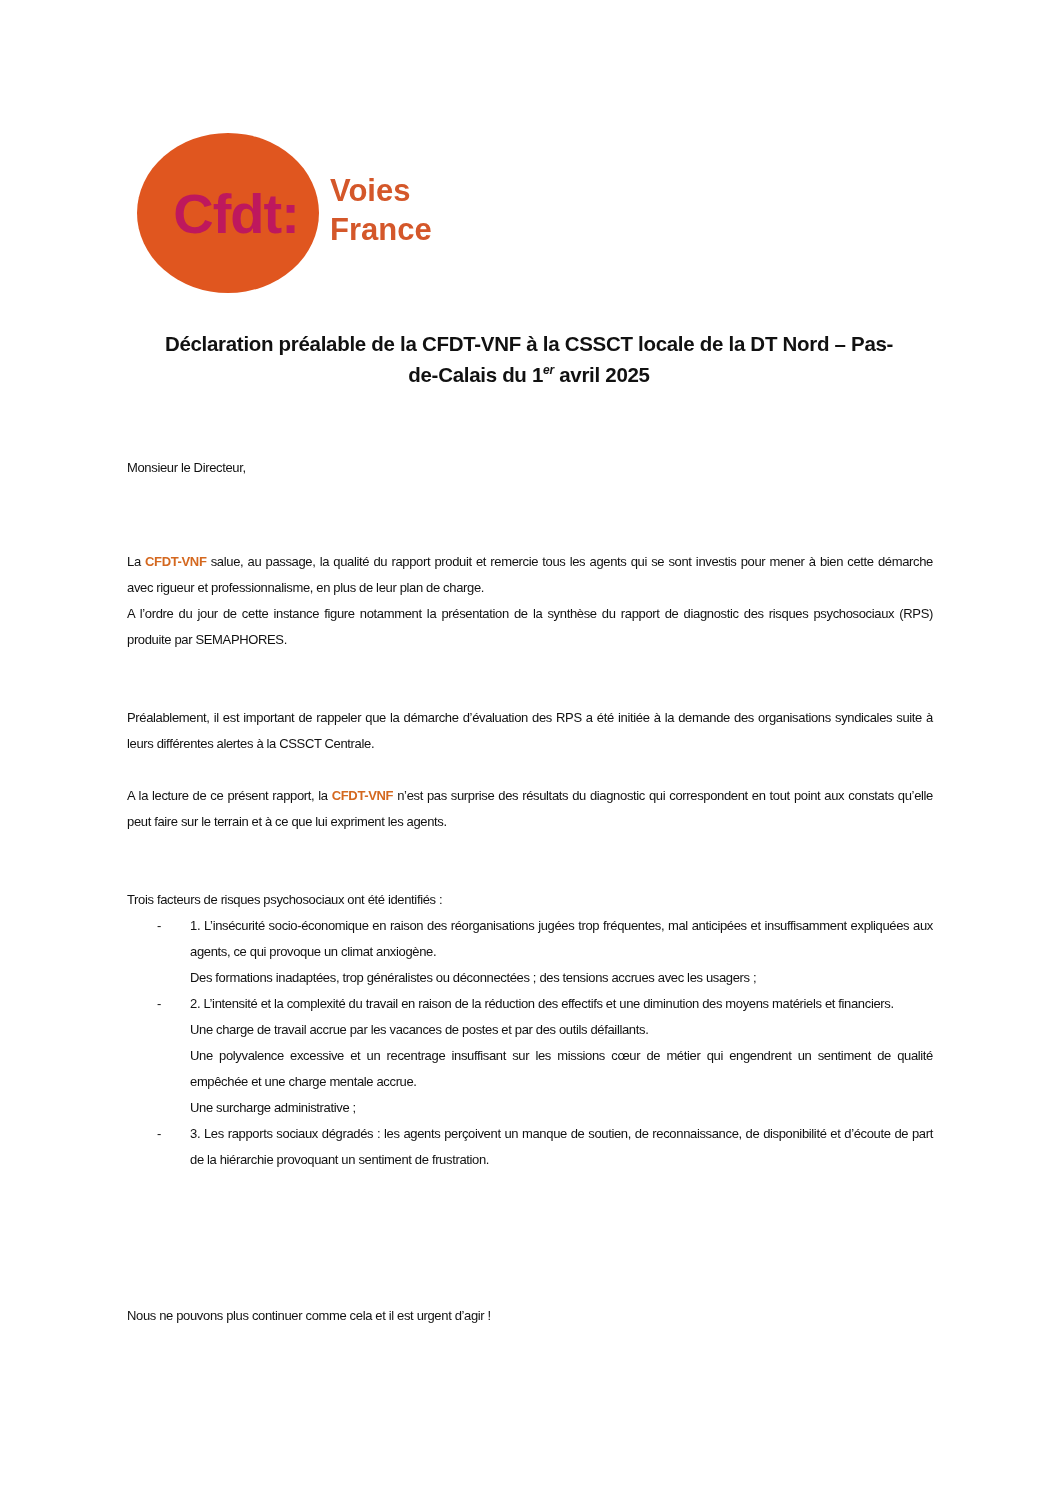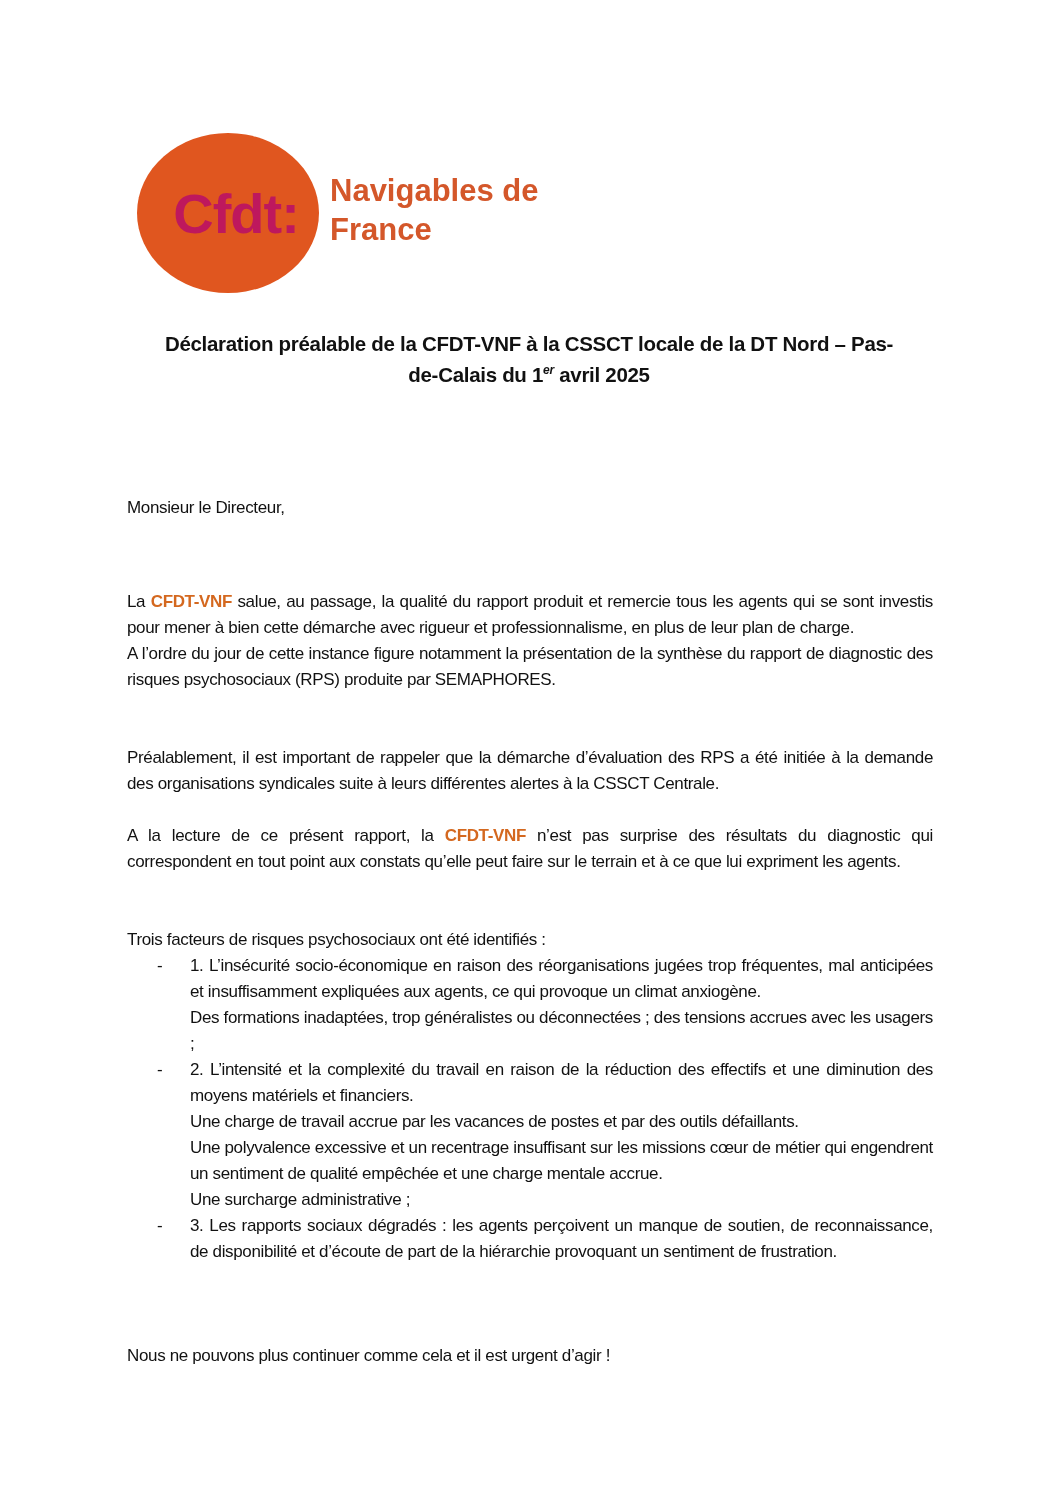--- a/index.html
+++ b/index.html
@@ -47,6 +47,7 @@
   <div class="logo-circle"></div>
   <div class="logo-circle-text">Cfdt:</div>
   <div class="logo-name">
+    <div>Voies</div>
     <div>Navigables de</div>
     <div>France</div>
   </div>

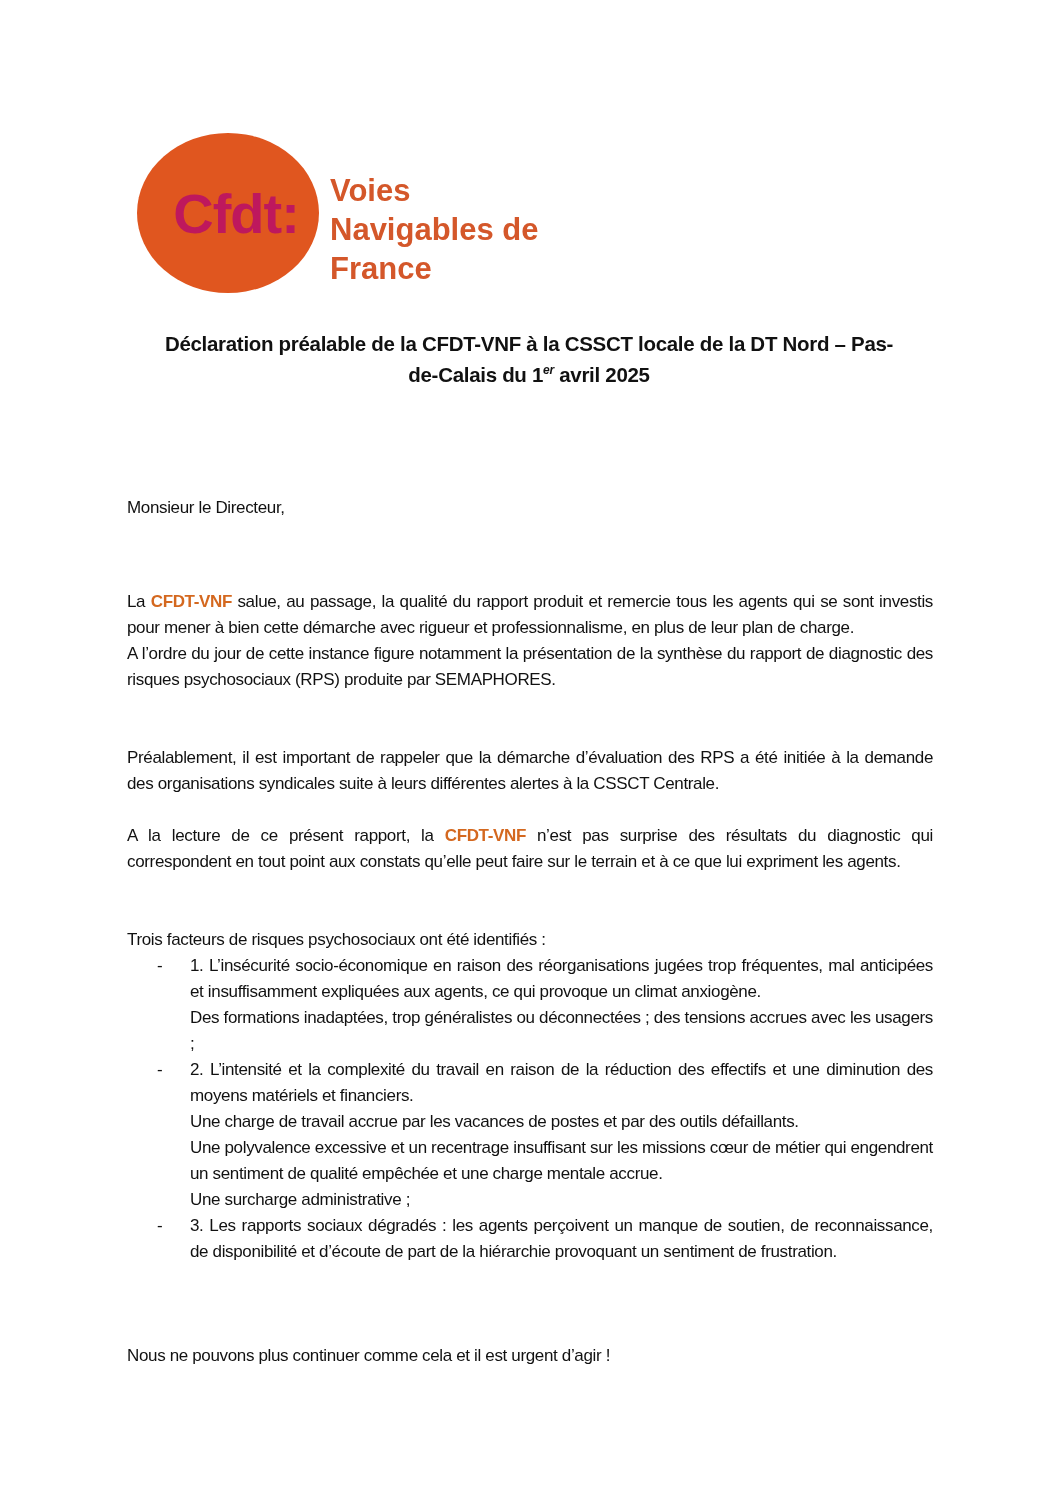--- a/index.html
+++ b/index.html
@@ -48,7 +48,6 @@
   <div class="logo-circle-text">Cfdt:</div>
   <div class="logo-name">
     <div>Voies</div>
-    <div>Navigables de</div>
     <div>France</div>
   </div>
 </div>

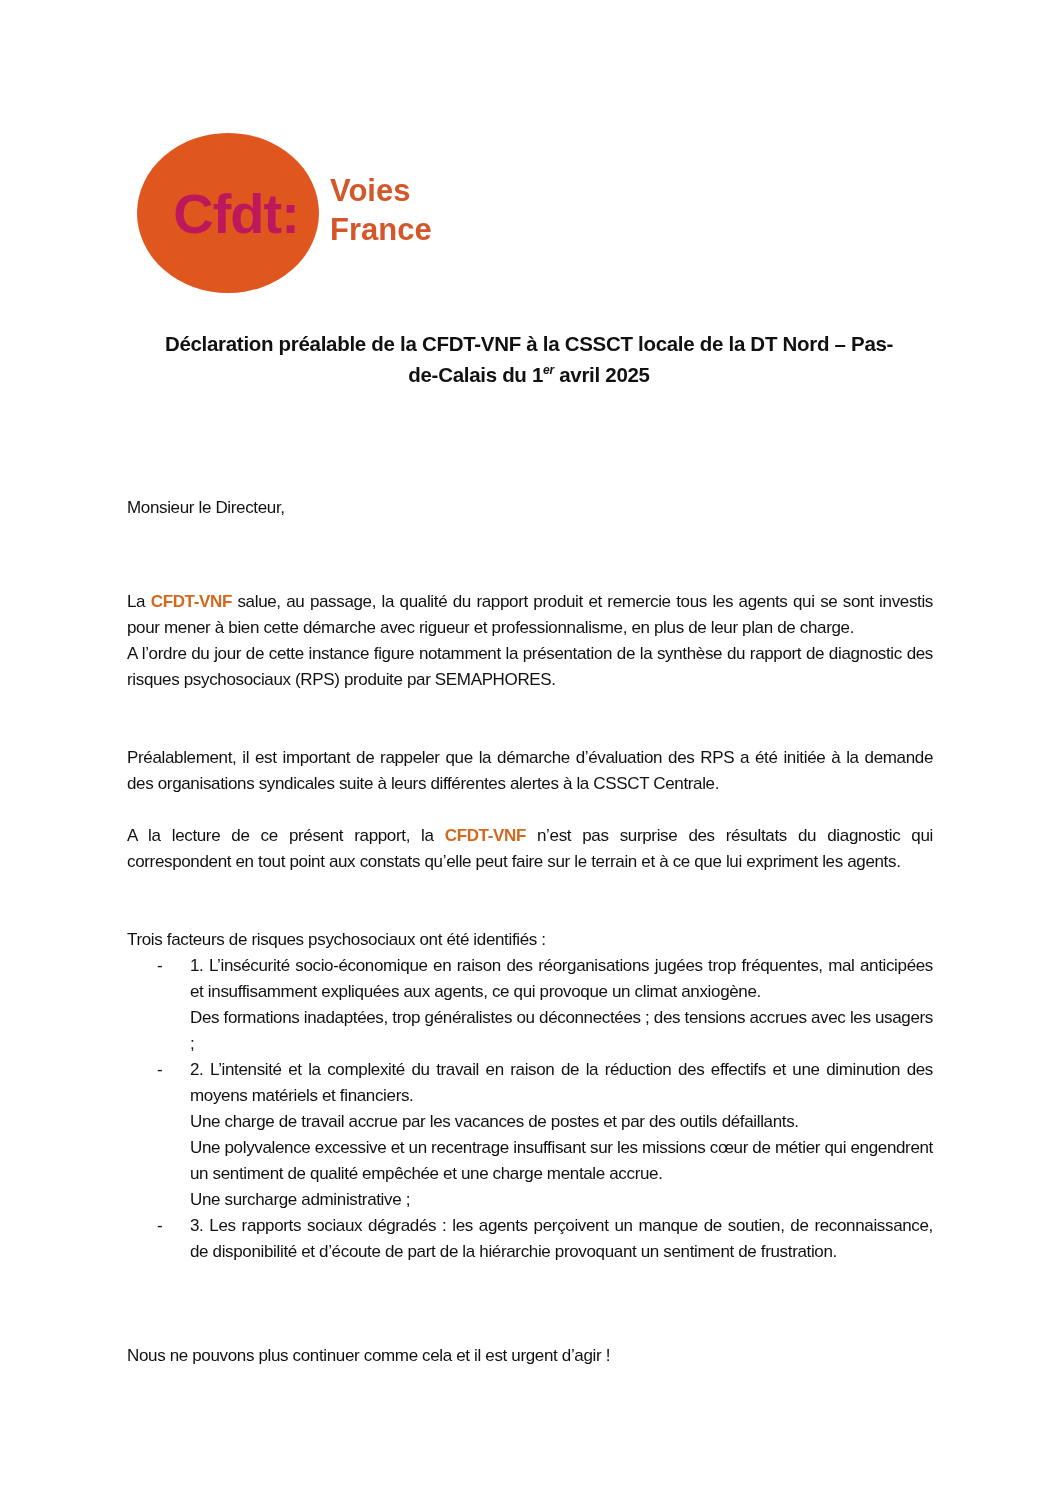--- a/index.html
+++ b/index.html
@@ -31,8 +31,8 @@
   .doc-title sup { font-size: 12px; vertical-align: super; line-height: 0; font-style: italic; }
   .body-text {
     position: absolute; left: 127px; width: 806px;
-    font-size: 17px; line-height: 26px; text-align: justify;
-    font-family: "Liberation Sans", sans-serif; letter-spacing: -0.35px; margin-top: 40px;
+    font-size: 13px; line-height: 26px; text-align: justify;
+    font-family: "Liberation Sans", sans-serif; letter-spacing: -0.35px;
   }
   .body-text p { margin: 0; }
   .accent { color: #d4681f; font-weight: bold; }

